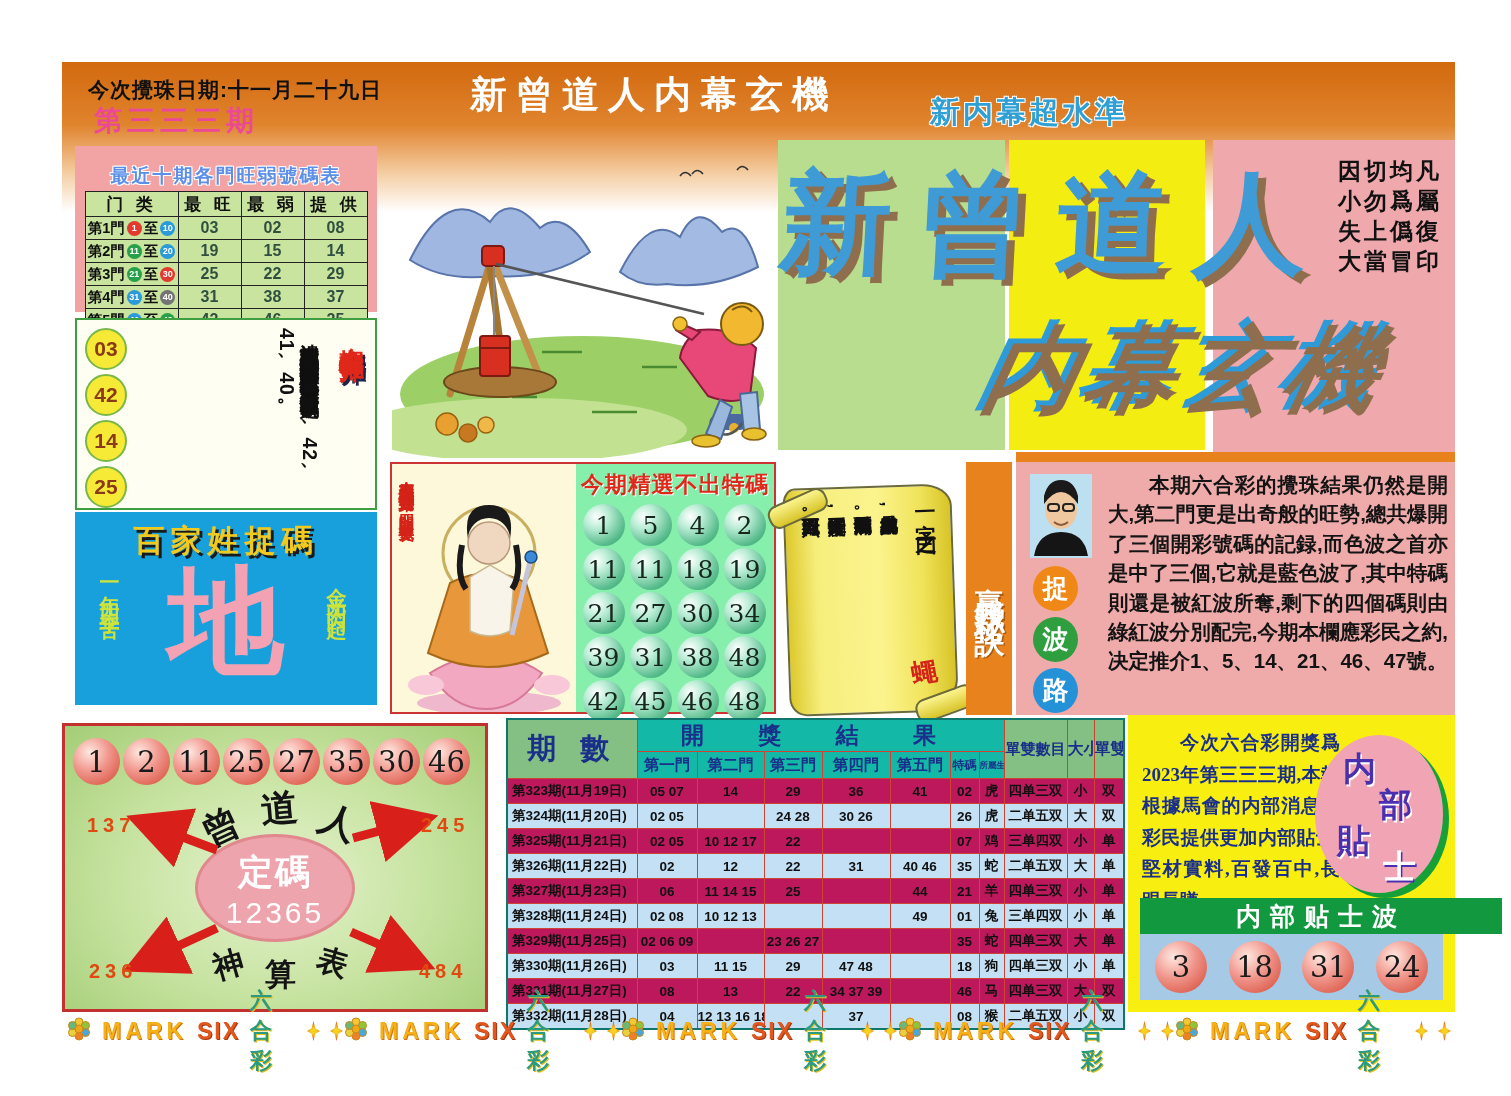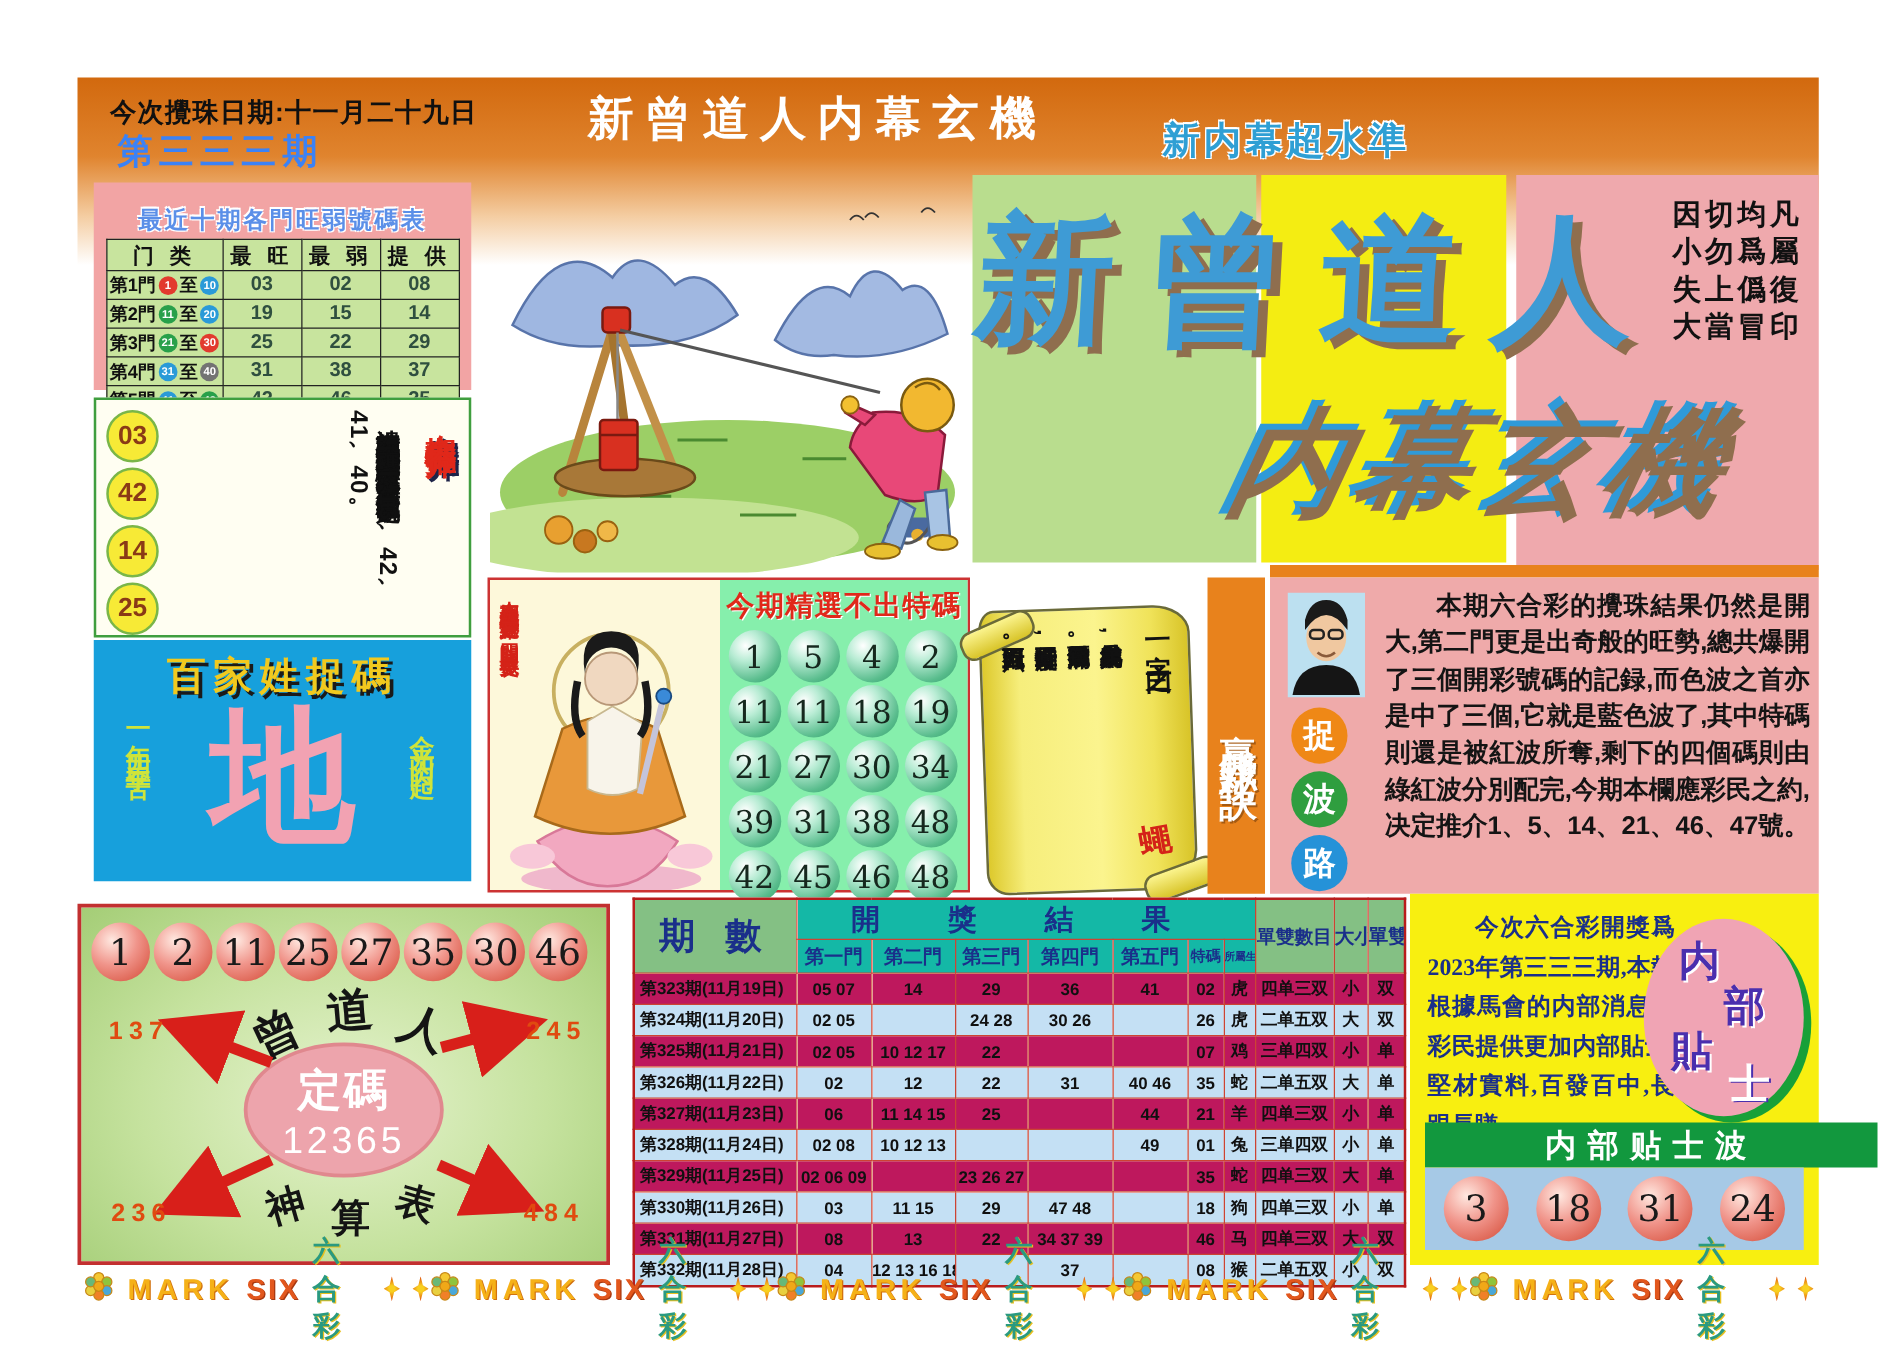--- a/index.html
+++ b/index.html
@@ -11,7 +11,7 @@
   .banner{left:62px;top:62px;width:1393px;height:150px;
     background:linear-gradient(180deg,#d2690e 0%,#e0842e 42%,#f4cda2 74%,#ffffff 100%);}
   .draw-date{left:88px;top:76px;font-size:21px;font-weight:bold;letter-spacing:1px;color:#101010;}
-  .issue{left:94px;top:102px;font-size:28px;font-weight:bold;letter-spacing:5px;color:#3b82f6;}
+  .issue{left:94px;top:102px;font-size:28px;font-weight:bold;letter-spacing:5px;color:#ec4899;}
   .main-title{left:470px;top:70px;font-size:37px;font-weight:bold;letter-spacing:9px;color:#fff;white-space:nowrap;}
   .watermark{left:930px;top:92px;font-size:30px;font-weight:bold;letter-spacing:3px;color:#2f9fd4;
     text-shadow:1px 1px 0 #fff,-1px -1px 0 #fff,1px -1px 0 #fff,-1px 1px 0 #fff;}

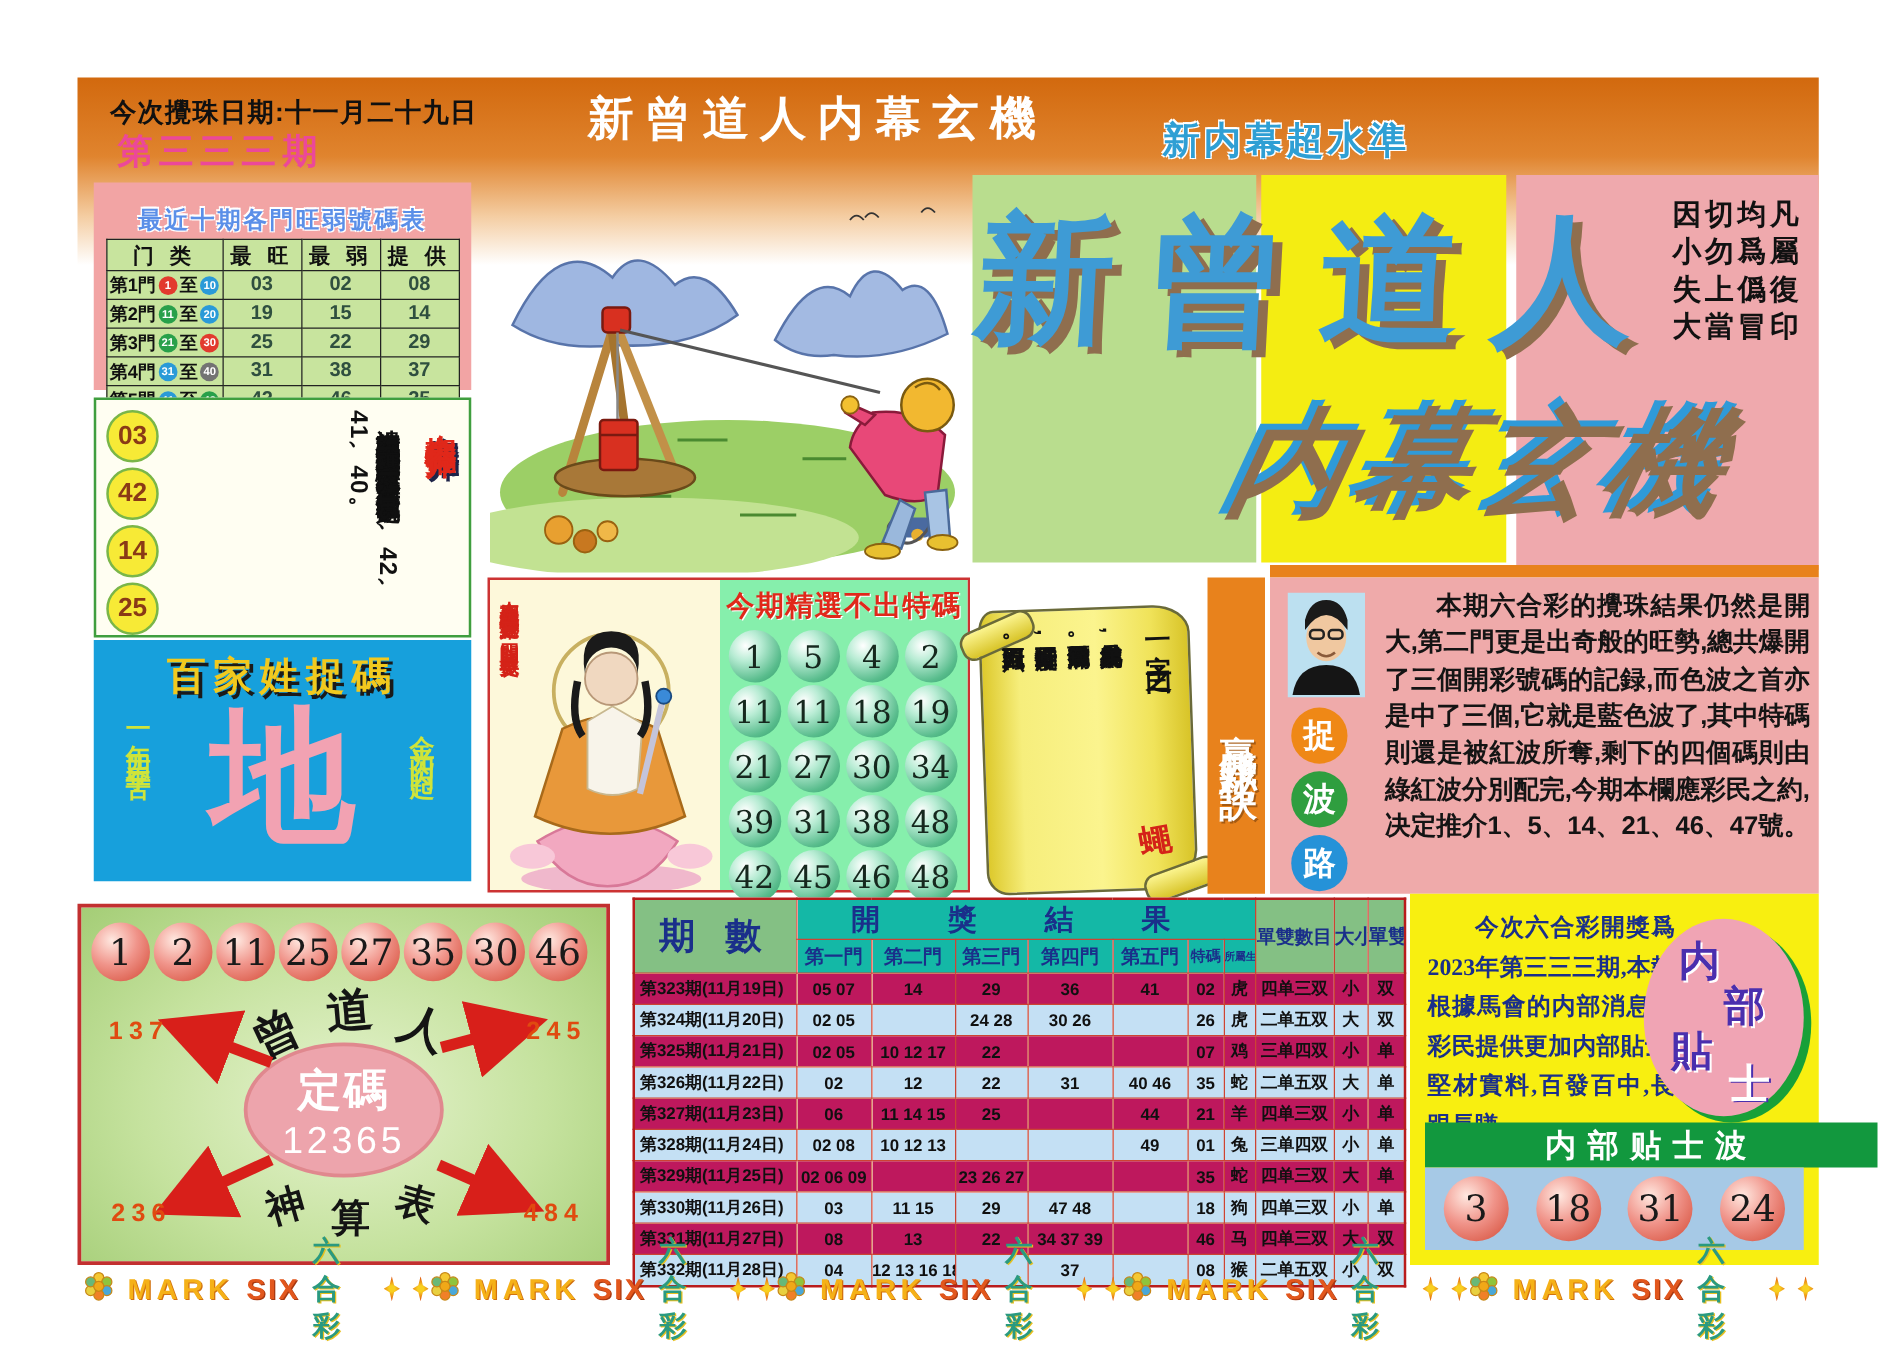--- a/index.html
+++ b/index.html
@@ -117,7 +117,7 @@
   .results{left:506px;top:718px;}
   .results table{border-collapse:collapse;table-layout:fixed;width:617px;background:#fff;}
   .results th,.results td{border:1px solid #cc4433;padding:0;text-align:center;font-weight:bold;overflow:hidden;white-space:nowrap;}
-  .results table{border:2px solid #b91c1c;padding-left:24px;}
+  .results table{border:2px solid #0f766e;padding-left:24px;}
   .h-green{background:#84c084;color:#1a2f8a;}
   .h-pink{background:#14b8a6;color:#1a2f8a;}
   .th-period{font-size:29px;letter-spacing:8px;}

